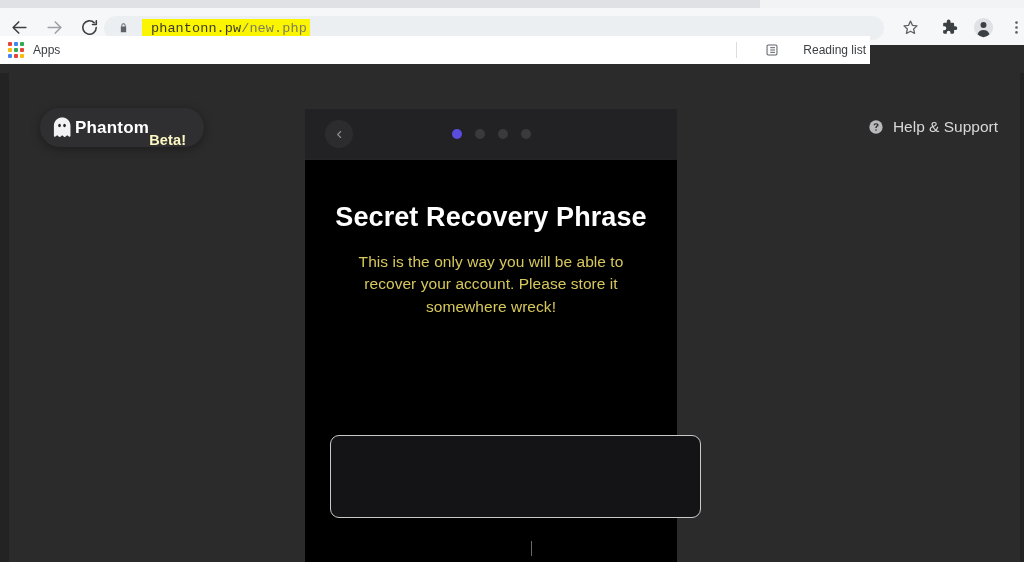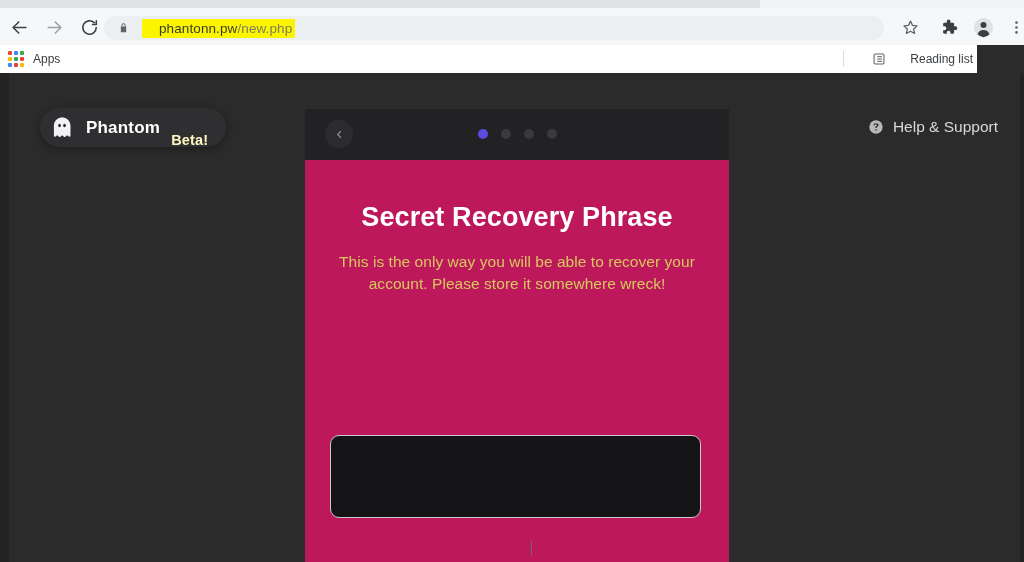--- a/index.html
+++ b/index.html
@@ -72,8 +72,9 @@
   .url-wrap {
     margin-left: 13px;
     background: #fbf500;
-    padding: 1px 3px 2px 17px;
+    padding: 1px 3px 2px 9px;
     line-height: 1;
+    font-family: Liberation Mono, monospace;
   }
   .url-host {
     font-size: 13.5px;

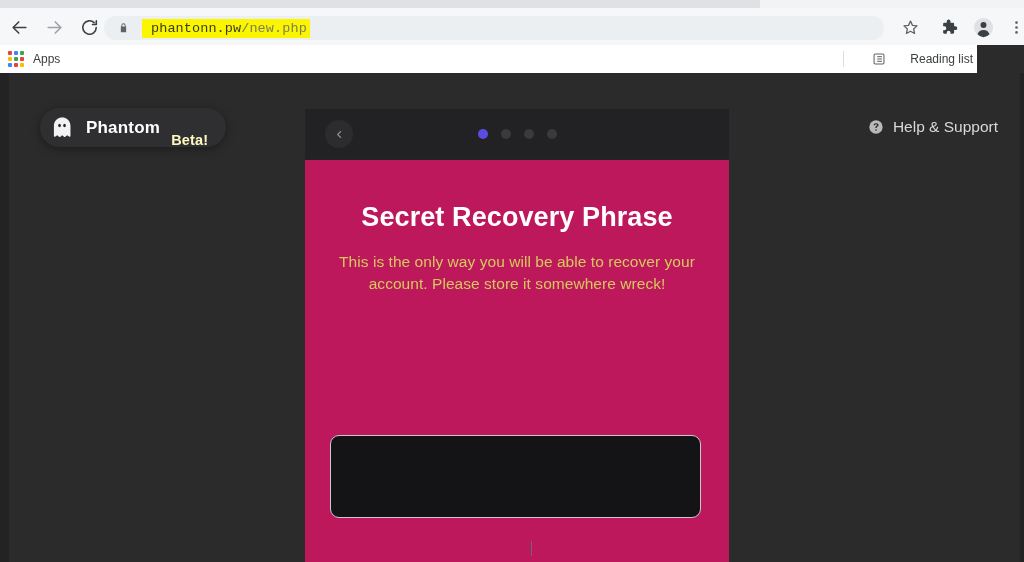--- a/index.html
+++ b/index.html
@@ -102,8 +102,8 @@
   
   .bookmarks {
     position: absolute;
-    left: 0; top: 45px;
-    width: 977px; height: 28px;
+    left: 0; top: 36px;
+    width: 870px; height: 28px;
     background: #ffffff;
   }
   .bm-apps {

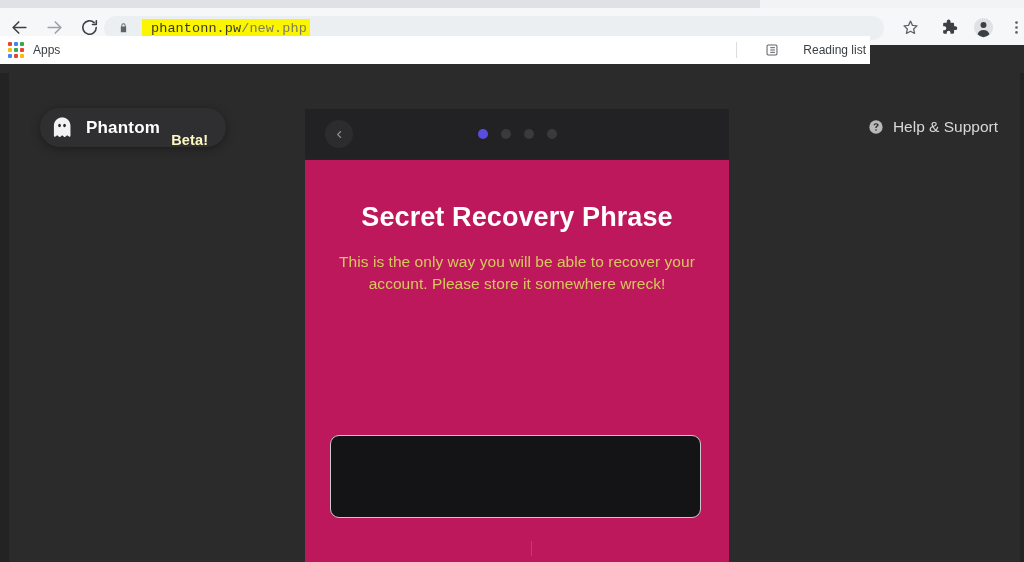--- a/index.html
+++ b/index.html
@@ -163,7 +163,7 @@
     padding: 0 18px 0 10px;
     background: #2f2f31;
     border-radius: 20px;
-    display: flex; align-items: center; gap: 11px;
+    display: flex; align-items: center; 
     box-shadow: 0 2px 10px rgba(0,0,0,.35);
   }
   .ghost {

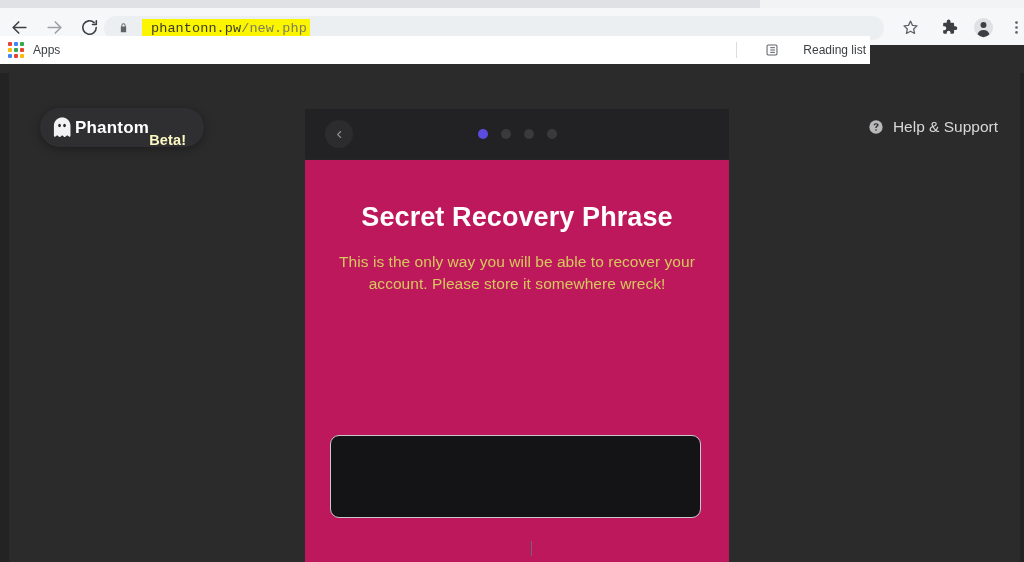--- a/index.html
+++ b/index.html
@@ -197,8 +197,8 @@
   .modal {
     position: absolute;
     left: 305px; top: 36px;
-    width: 424px; height: 453px;
-    background: #be185d;
+    width: 372px; height: 453px;
+    background: #000000;
   }
   .modal-header {
     position: relative;

